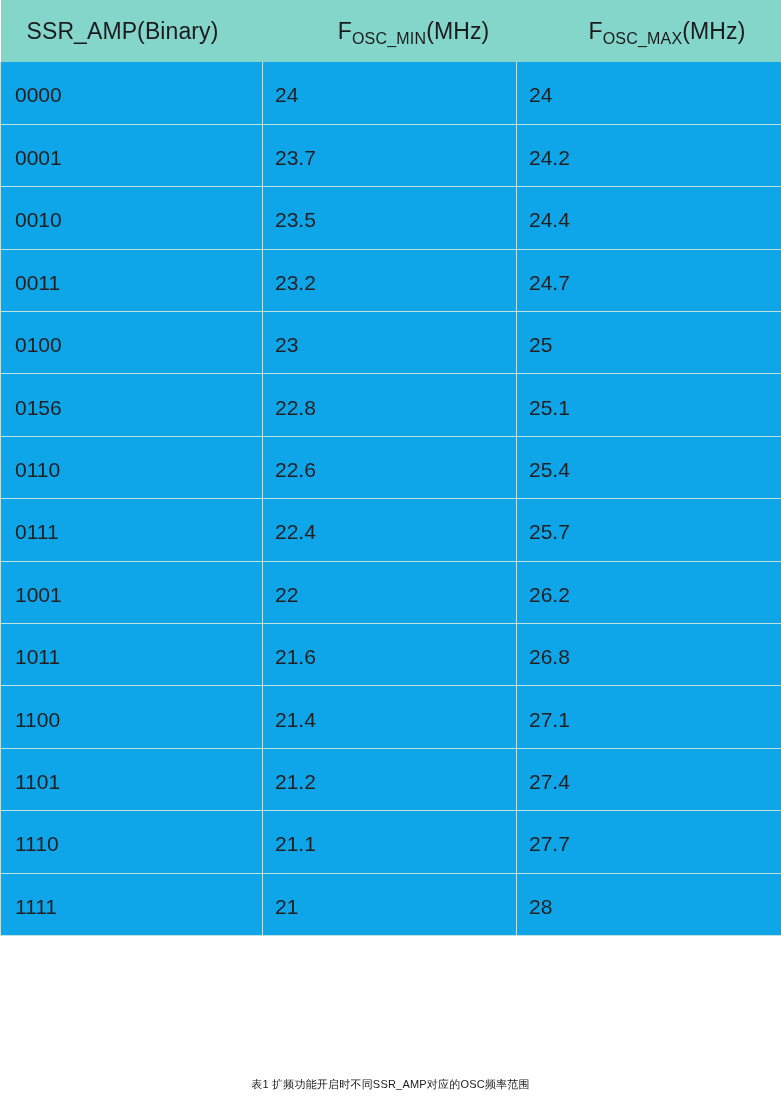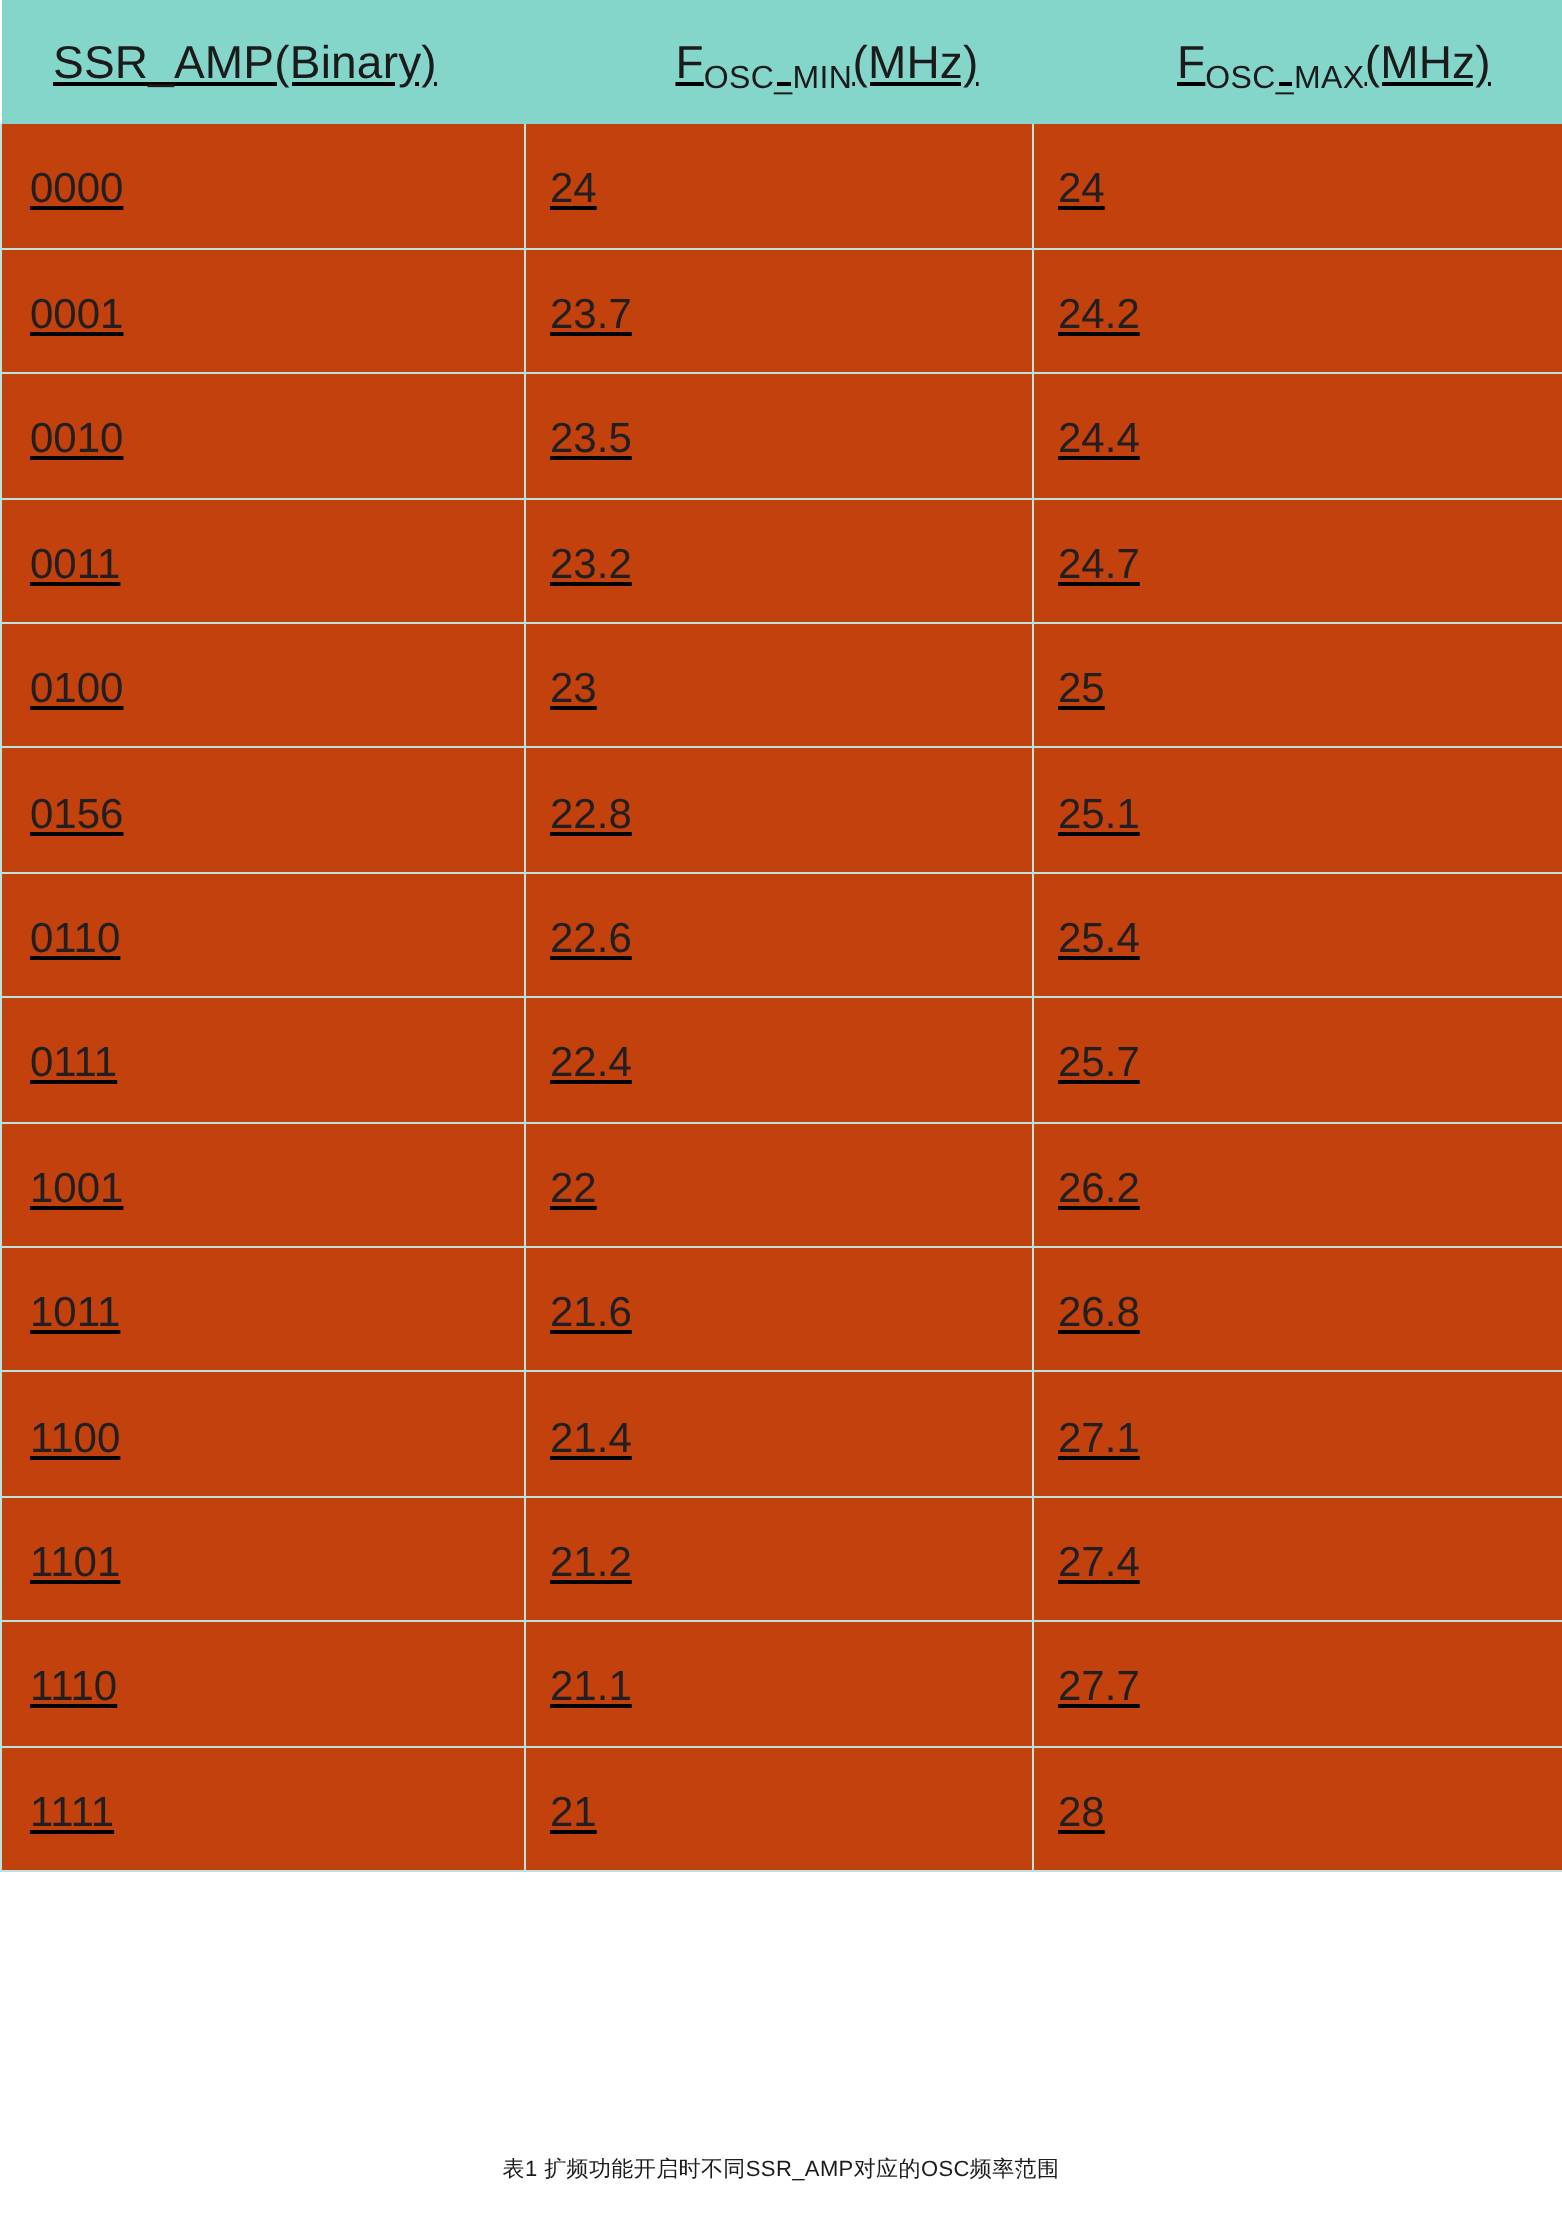--- a/index.html
+++ b/index.html
@@ -23,7 +23,6 @@
     width: 781px;
     border-collapse: collapse;
     table-layout: fixed;
-    text-decoration: underline;
   }
 
   table.freq-table col.c1 { width: 262px; }

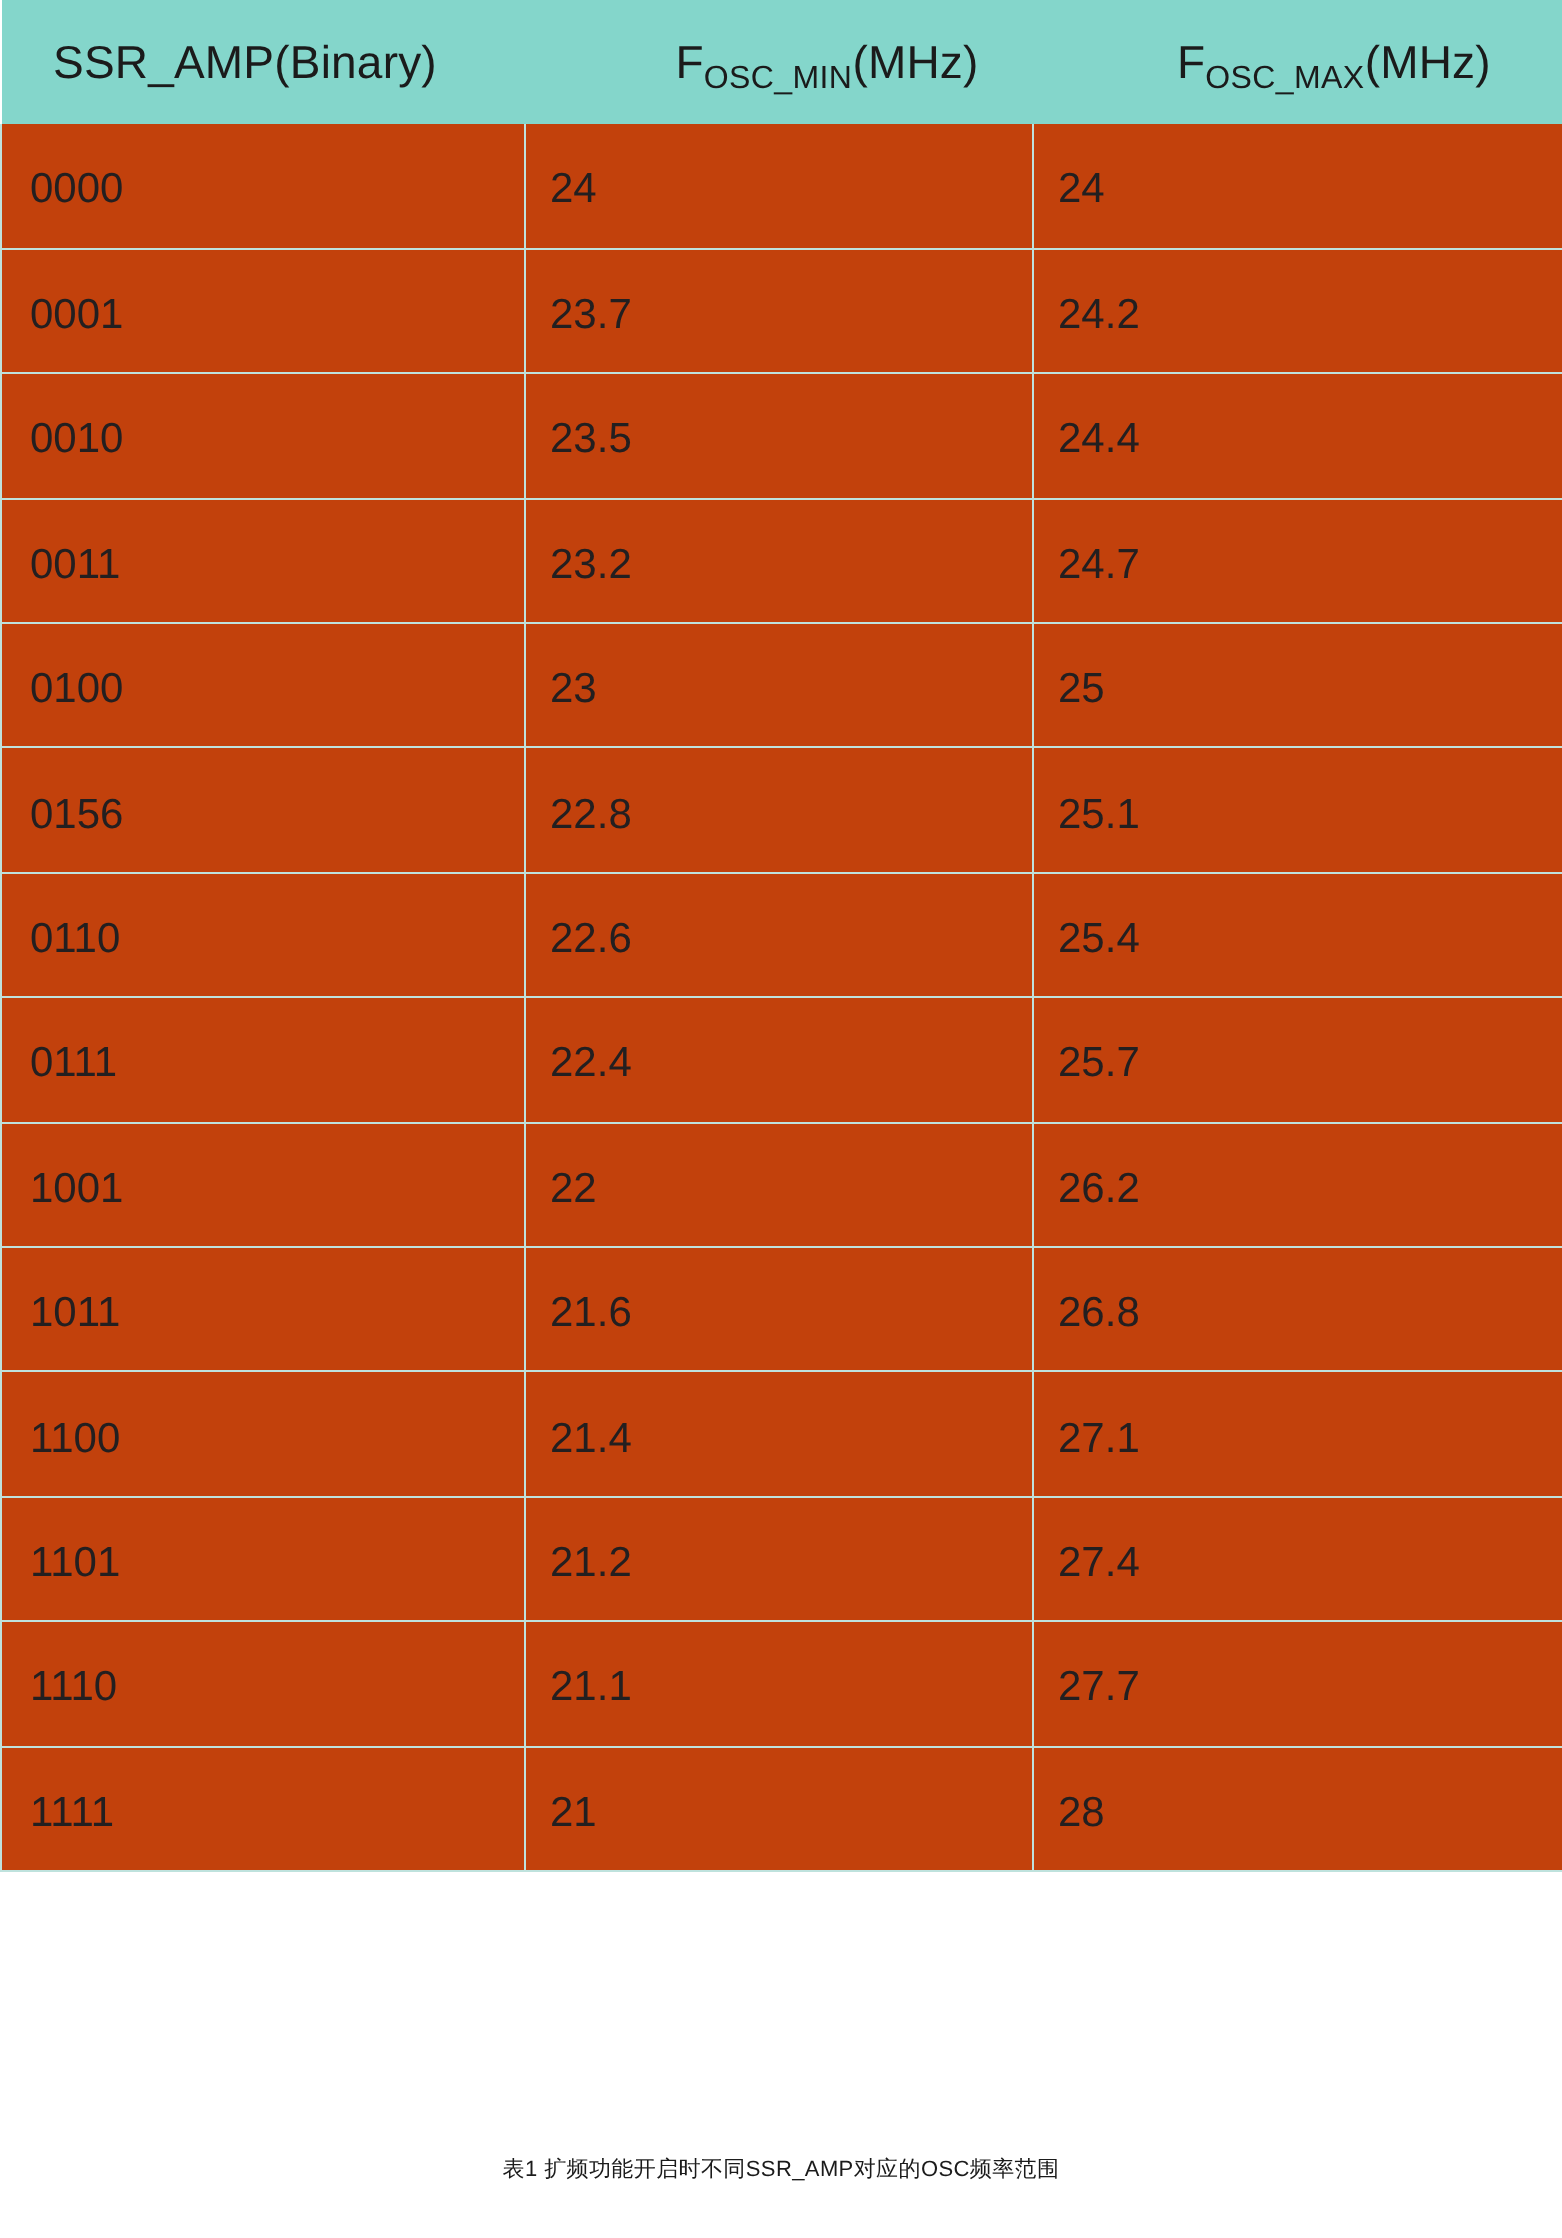--- a/index.html
+++ b/index.html
@@ -70,7 +70,7 @@
     font-size: 21px;
     color: #231f20;
     vertical-align: middle;
-    background: #c2410c;
+    background: #0ea5e9;
     border-right: 1px solid #bfe2dd;
     border-bottom: 1px solid #bfe2dd;
     border-left: none;

